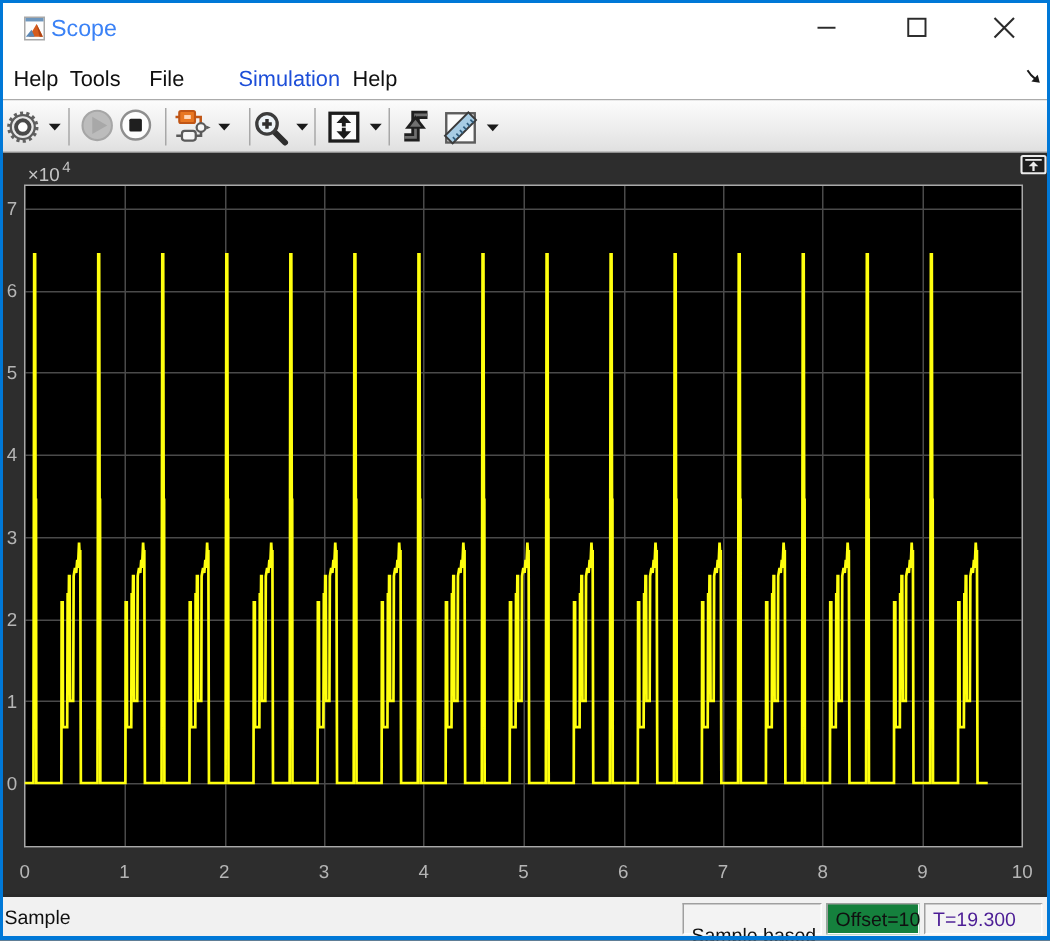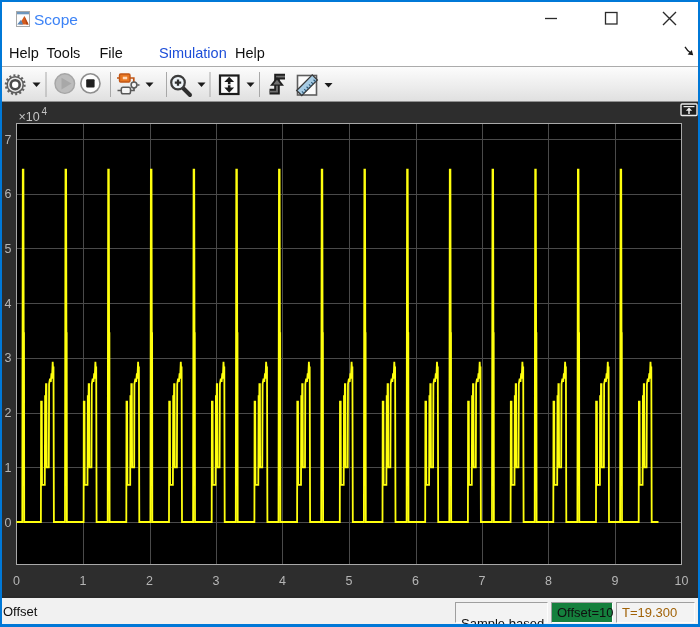--- a/index.html
+++ b/index.html
@@ -144,7 +144,7 @@
 </svg>
 <div class="abs" style="left:2px;top:596px;width:696px;height:1.5px;background:#2a2a2a"></div>
 <div class="abs" style="left:2px;top:597.5px;width:696px;height:26.5px;background:#f1f1f1"></div>
-<div class="abs" style="left:3px;top:604px;font-size:13px;color:#101010">Offset</div>
+<div class="abs" style="left:3px;top:604px;font-size:13px;color:#101010">Sample</div>
 <div class="abs" style="left:455px;top:601.5px;width:93px;height:21px;background:#f3f3f3;border-top:1px solid #9f9f9f;border-left:1px solid #9f9f9f;border-right:1px solid #fdfdfd;border-bottom:1px solid #fdfdfd;font-size:13px;color:#101010;padding:13px 0 0 5px">Sample based</div>
 <div class="abs" style="left:551px;top:601.5px;width:62px;height:21px;background:#15803d;border-top:1px solid #9f9f9f;border-left:1px solid #9f9f9f;border-right:1px solid #fdfdfd;border-bottom:1px solid #fdfdfd;font-size:13px;color:#101010;padding:2px 0 0 5px">Offset=10</div>
 <div class="abs" style="left:616px;top:601.5px;width:79px;height:21px;background:#f3f3f3;border-top:1px solid #9f9f9f;border-left:1px solid #9f9f9f;border-right:1px solid #fdfdfd;border-bottom:1px solid #fdfdfd;font-size:13px;color:#a16207;padding:2px 0 0 5px">T=19.300</div>

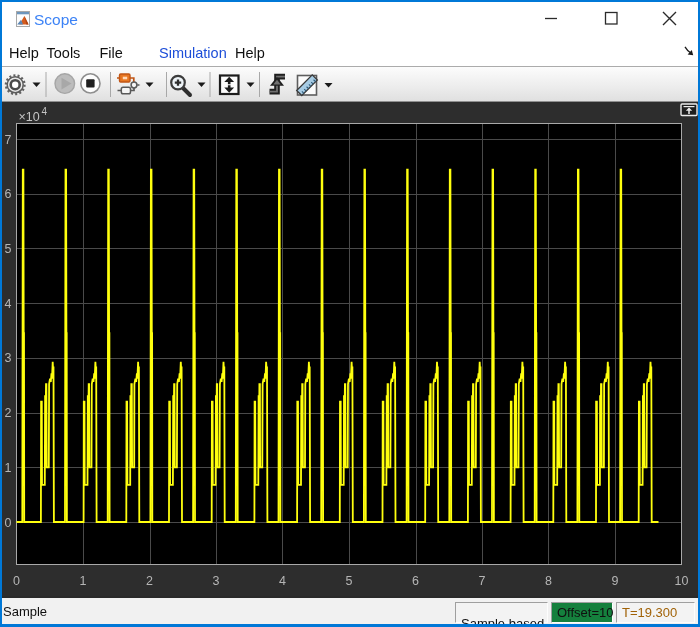--- a/index.html
+++ b/index.html
@@ -147,5 +147,5 @@
 <div class="abs" style="left:3px;top:604px;font-size:13px;color:#101010">Sample</div>
 <div class="abs" style="left:455px;top:601.5px;width:93px;height:21px;background:#f3f3f3;border-top:1px solid #9f9f9f;border-left:1px solid #9f9f9f;border-right:1px solid #fdfdfd;border-bottom:1px solid #fdfdfd;font-size:13px;color:#101010;padding:13px 0 0 5px">Sample based</div>
 <div class="abs" style="left:551px;top:601.5px;width:62px;height:21px;background:#15803d;border-top:1px solid #9f9f9f;border-left:1px solid #9f9f9f;border-right:1px solid #fdfdfd;border-bottom:1px solid #fdfdfd;font-size:13px;color:#101010;padding:2px 0 0 5px">Offset=10</div>
-<div class="abs" style="left:616px;top:601.5px;width:79px;height:21px;background:#f3f3f3;border-top:1px solid #9f9f9f;border-left:1px solid #9f9f9f;border-right:1px solid #fdfdfd;border-bottom:1px solid #fdfdfd;font-size:13px;color:#a16207;padding:2px 0 0 5px">T=19.300</div>
+<div class="abs" style="left:616px;top:601.5px;width:79px;height:21px;background:#f3f3f3;border-top:1px solid #9f9f9f;border-left:1px solid #9f9f9f;border-right:1px solid #fdfdfd;border-bottom:1px solid #fdfdfd;font-size:13px;color:#4c1d95;padding:2px 0 0 5px">T=19.300</div>
 </body></html>

